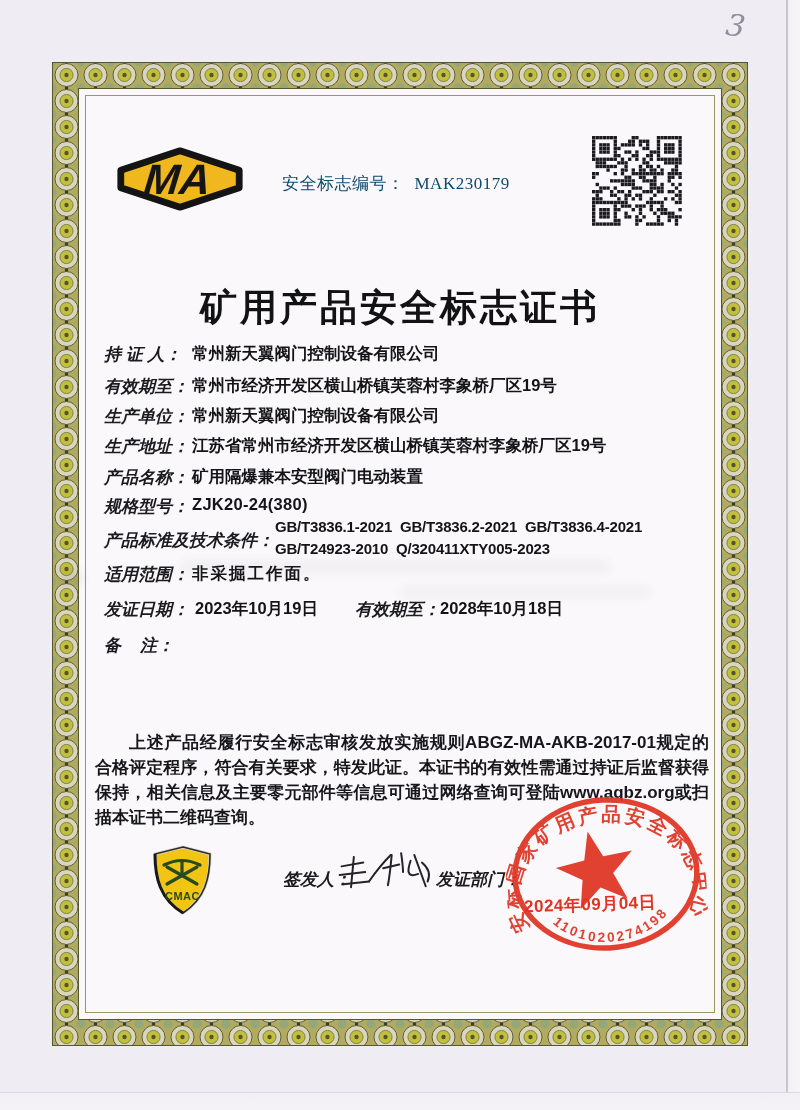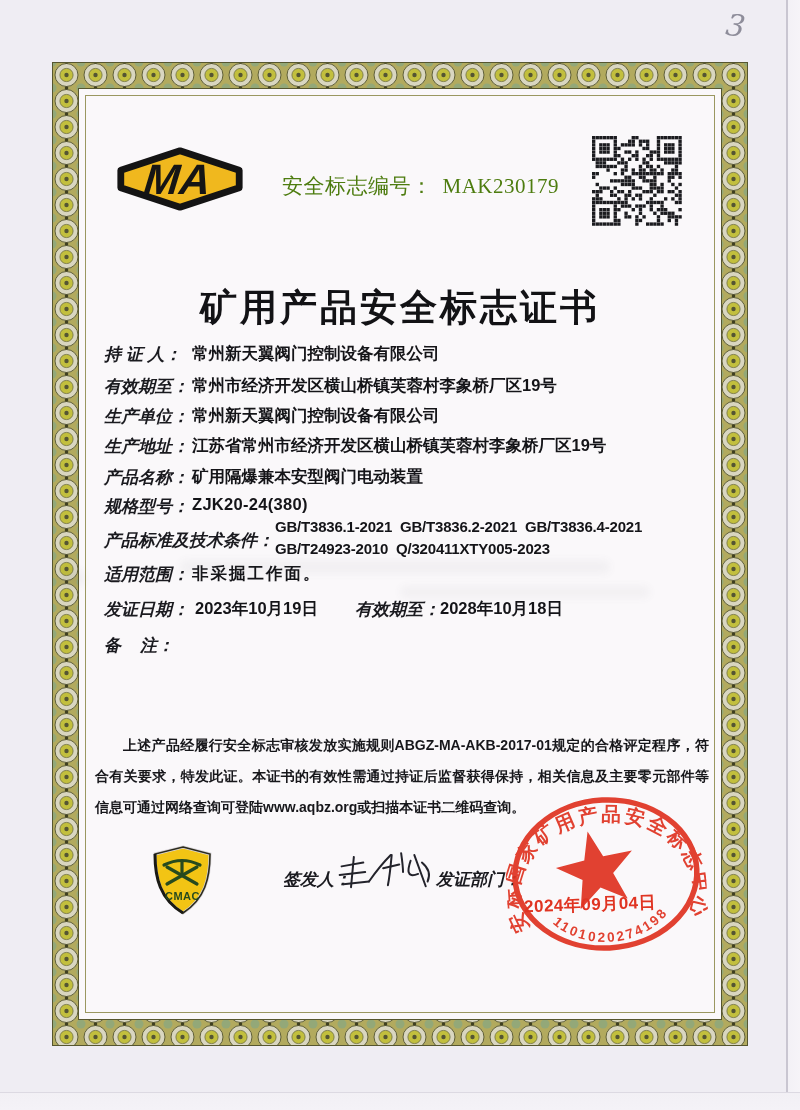--- a/index.html
+++ b/index.html
@@ -16,7 +16,7 @@
   .abs{position:absolute;}
   .ma-badge{left:116px;top:146px;width:128px;height:66px;}
   .certno{left:282px;top:172px;font-family:"Liberation Serif","DejaVu Serif",serif;
-          font-size:21px;letter-spacing:.5px;white-space:pre;color:#4d7c0f;}
+          font-size:17px;letter-spacing:.5px;white-space:pre;color:#0c4a6e;}
   .qr{left:592px;top:136px;width:90px;height:90px;}
   .title{left:76px;top:250px;width:648px;text-align:center;
          font-size:37px;font-weight:900;letter-spacing:3px;color:#121215;margin-top:33px;}

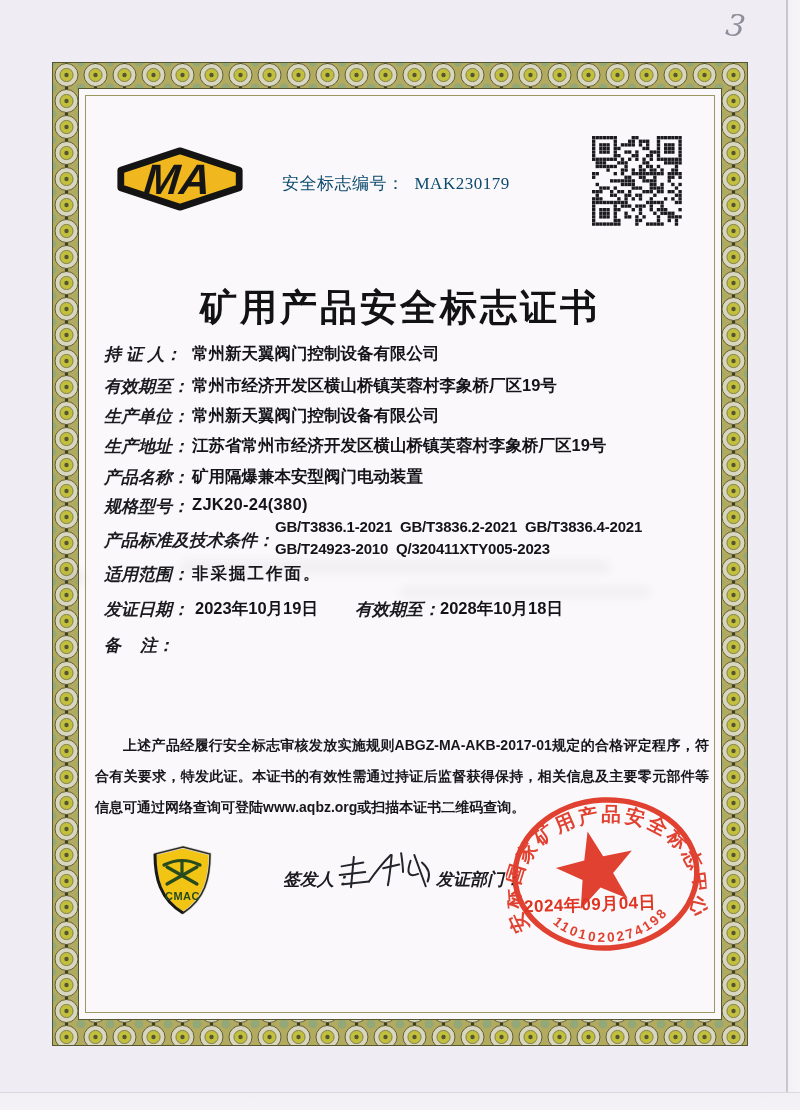--- a/index.html
+++ b/index.html
@@ -23,8 +23,8 @@
   .flabel{font-size:17px;font-weight:bold;white-space:pre;color:#1a1a1f;font-style:italic;}
   .fvalue{font-size:16.5px;font-weight:bold;white-space:pre;color:#141418;}
   .stdval{font-size:15px;font-weight:bold;white-space:pre;letter-spacing:-.2px;color:#141418;}
-  .statement{left:95px;top:730px;width:614px;font-size:14px;font-weight:bold;
-             line-height:31px;text-indent:2em;text-align:justify;color:#17171b;}
+  .statement{left:95px;top:730px;width:614px;font-size:17px;font-weight:bold;
+             line-height:25px;text-indent:2em;text-align:justify;color:#17171b;}
   .cmac{left:150px;top:842px;width:64px;height:76px;}
   .signer{left:283px;top:868px;}
   .sig{left:334px;top:842px;width:104px;height:62px;}

